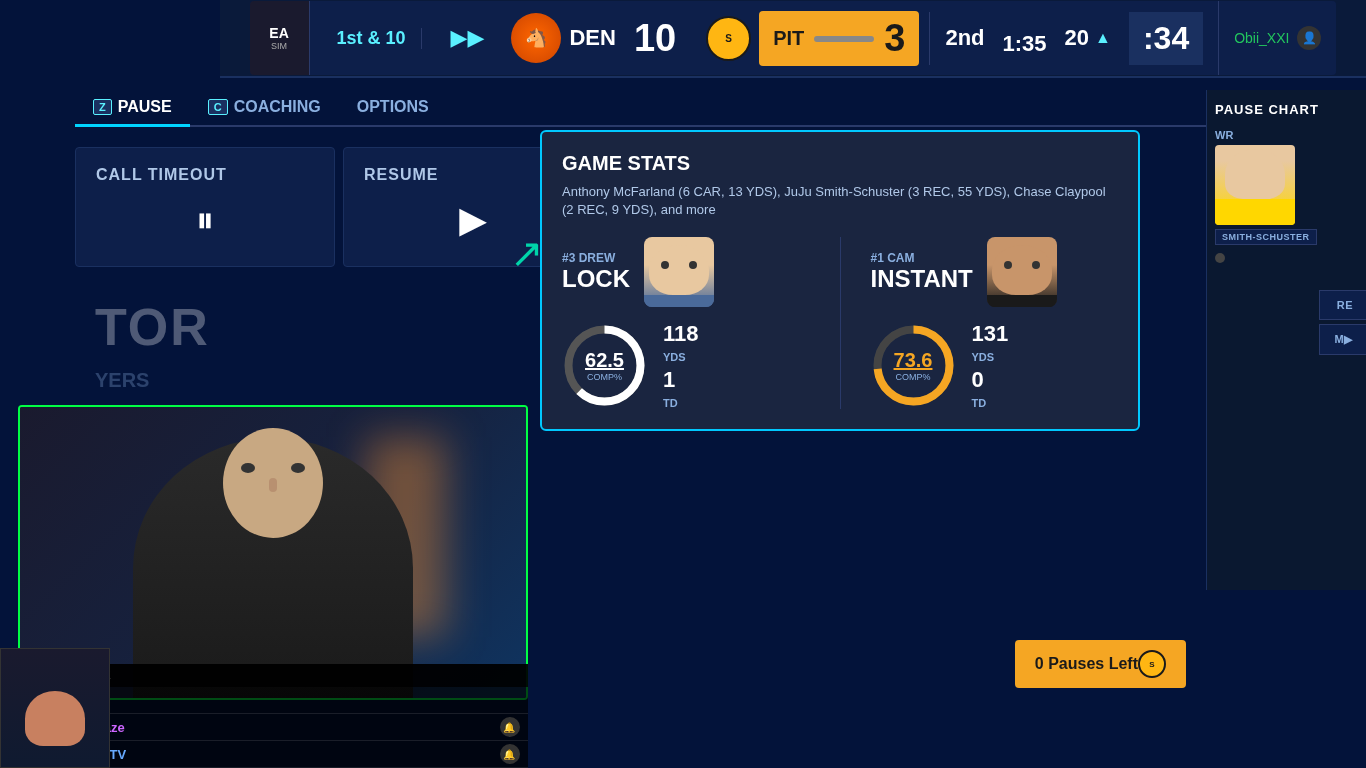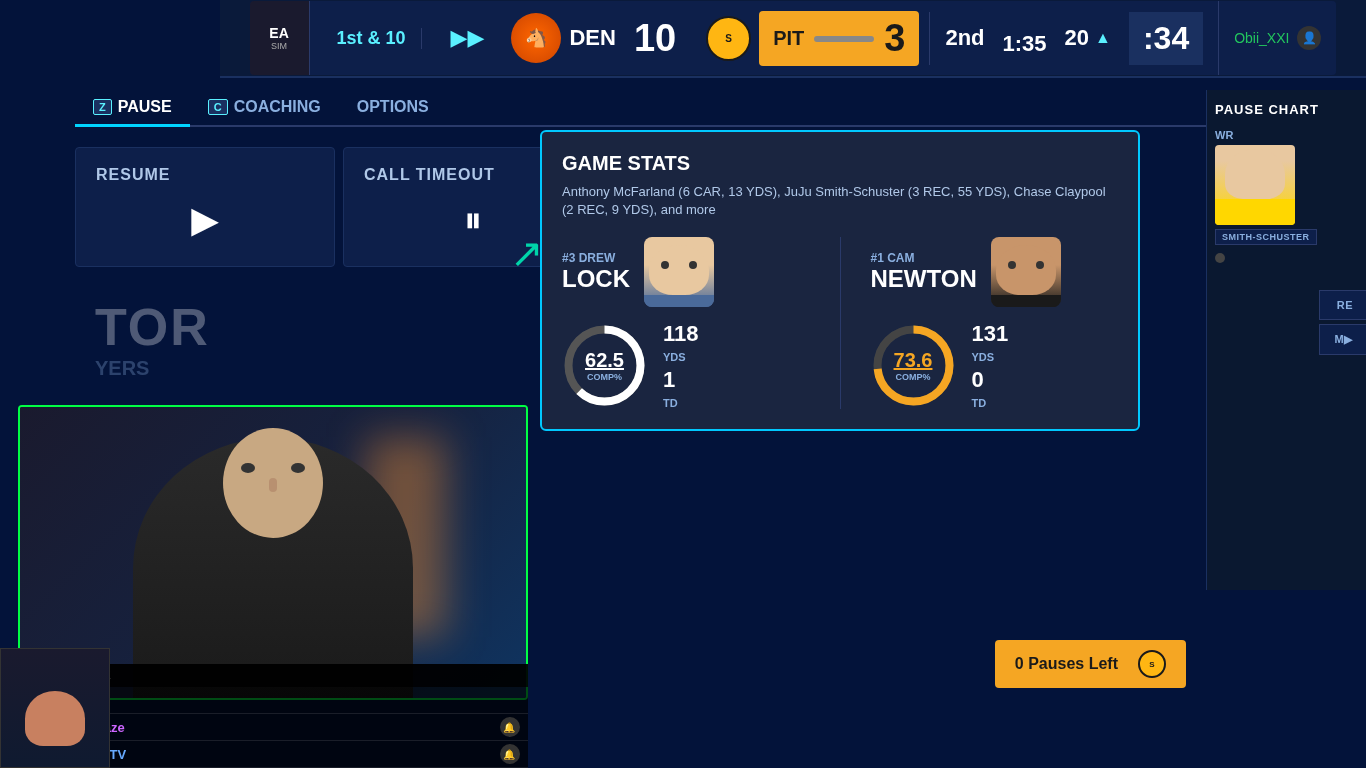--- a/index.html
+++ b/index.html
@@ -646,16 +646,16 @@
   <div class="menu-grid">
 
     <div class="menu-btn">
+      <span class="menu-btn-label">CALL TIMEOUT</span>
+      <div class="menu-btn-icon">
+        <span>⏸</span>
+      </div>
+    </div>
+
+    <div class="menu-btn">
       <span class="menu-btn-label">RESUME</span>
       <div class="menu-btn-icon">
         <span>▶</span>
-      </div>
-    </div>
-
-    <div class="menu-btn">
-      <span class="menu-btn-label">CALL TIMEOUT</span>
-      <div class="menu-btn-icon">
-        <span>⏸</span>
       </div>
     </div>
 

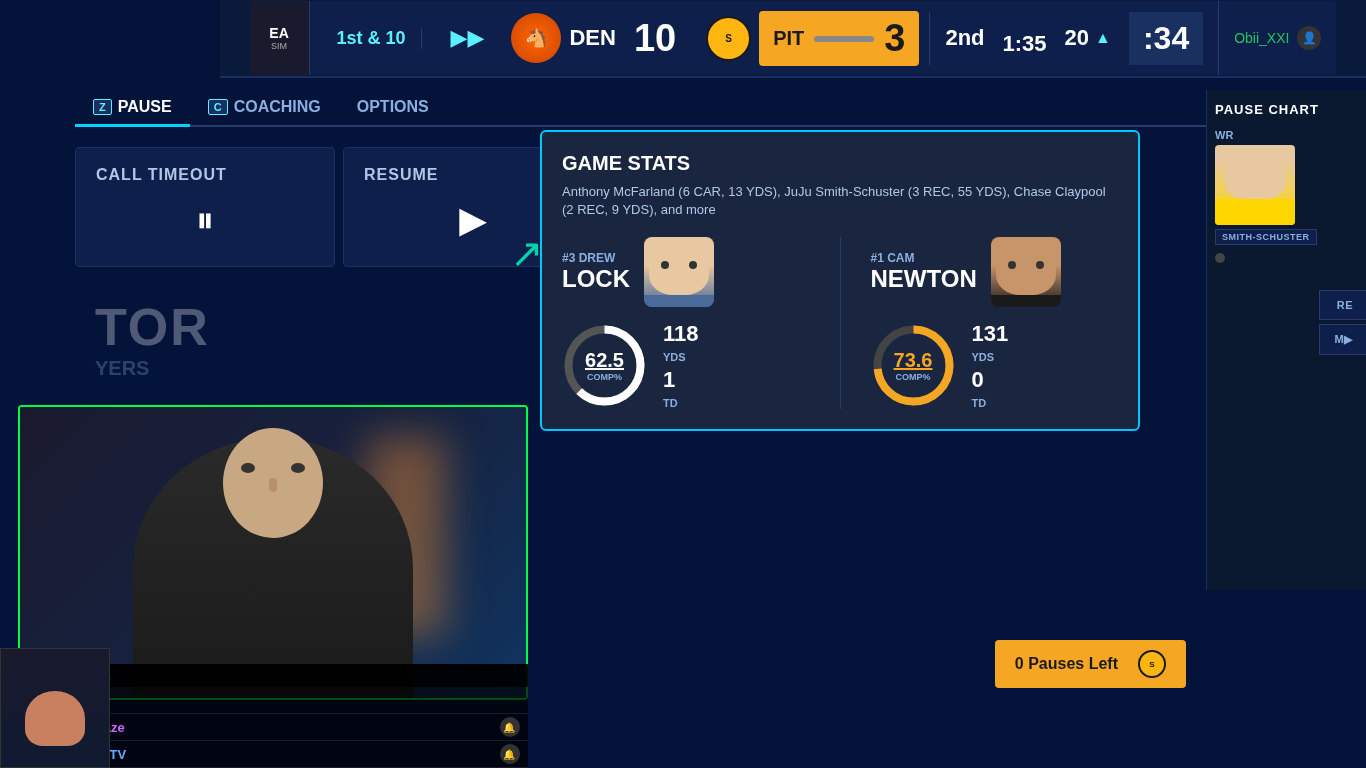--- a/index.html
+++ b/index.html
@@ -736,7 +736,7 @@
       <div class="qb-card">
         <div class="qb-info">
           <span class="qb-number">#1 CAM</span>
-          <span class="qb-name">NEWTON</span>
+          <span class="qb-name">INSTANT</span>
         </div>
         <div class="qb-face-pit">
           <div style="width:60px;height:50px;background:#c8956a;border-radius:50% 50% 40% 40%;margin:8px auto 0;position:relative;">

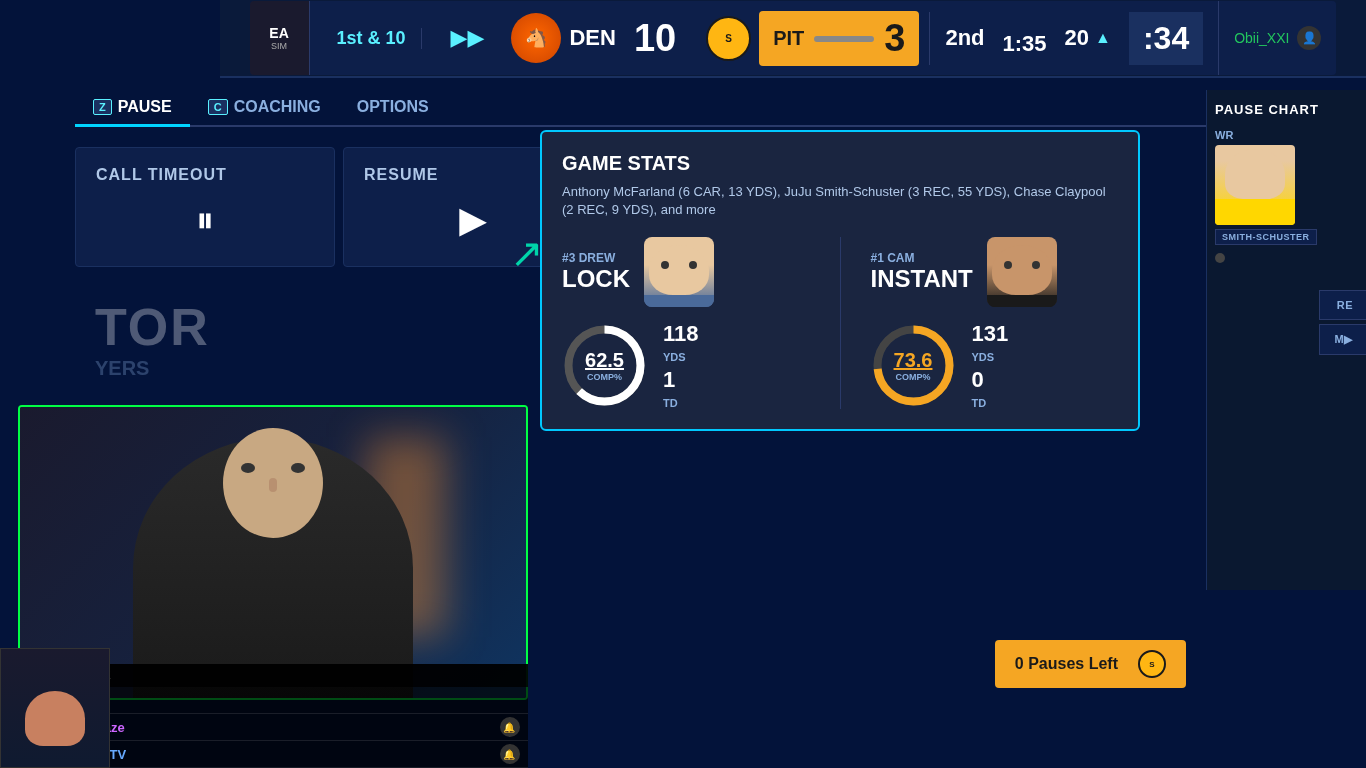--- a/index.html
+++ b/index.html
@@ -677,7 +677,7 @@
 
   <div style="display:flex;gap:8px;align-items:flex-start;">
 
-    <div style="display:flex;flex-direction:column;justify-content:center;gap:0;padding:10px 20px;opacity:0.3;">
+    <div style="display:flex;flex-direction:column;justify-content:center;gap:12px;padding:10px 20px;opacity:0.3;">
       <div style="font-size:52px;font-weight:900;color:white;letter-spacing:2px;">TOR</div>
       <div style="font-size:20px;font-weight:700;color:#8aafdf;">YERS</div>
     </div>

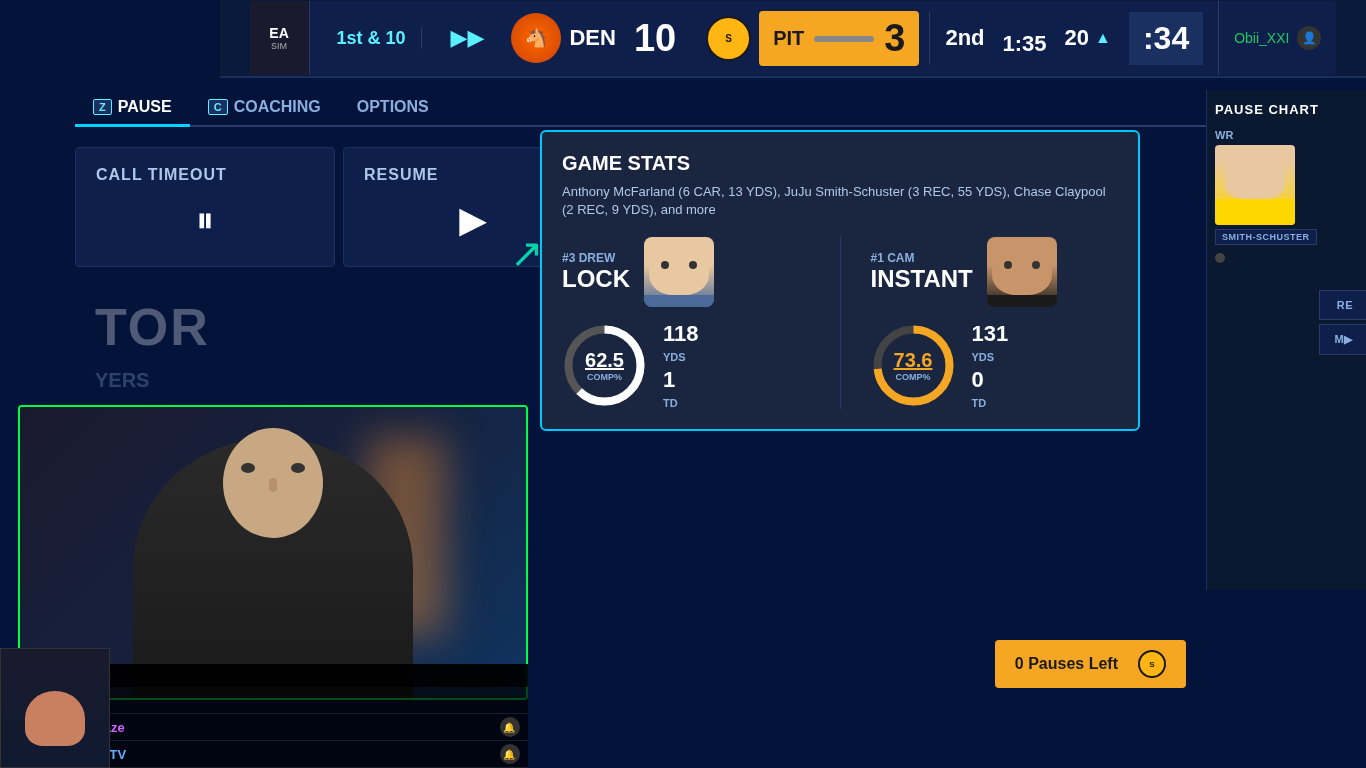--- a/index.html
+++ b/index.html
@@ -344,7 +344,7 @@
     .circle-label {
       font-size: 9px;
       color: #8aafdf;
-      font-weight: 700;
+      font-weight: 400;
     }
     .stat-col {
       display: flex;

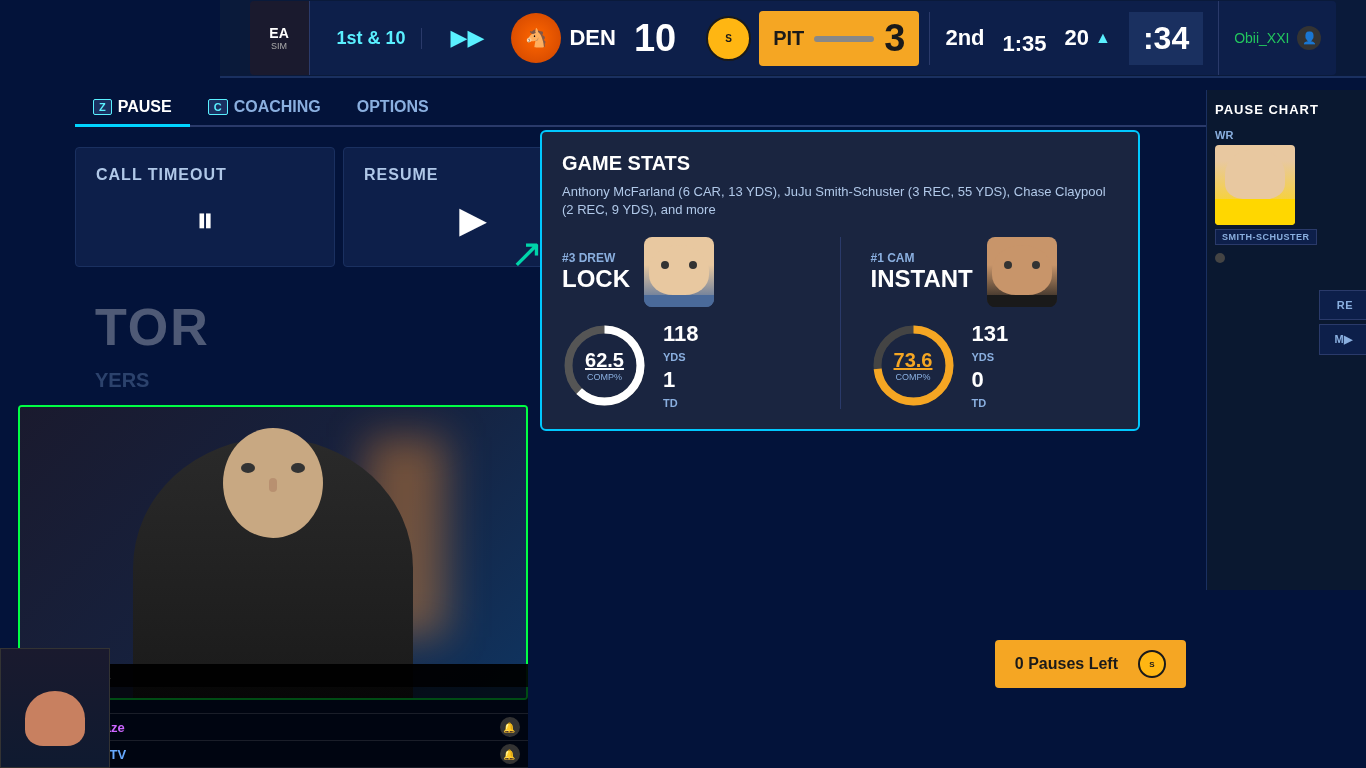--- a/index.html
+++ b/index.html
@@ -425,7 +425,7 @@
       border-radius: 4px;
       display: flex;
       align-items: center;
-      gap: 20px;
+      gap: 0;
     }
 
     

